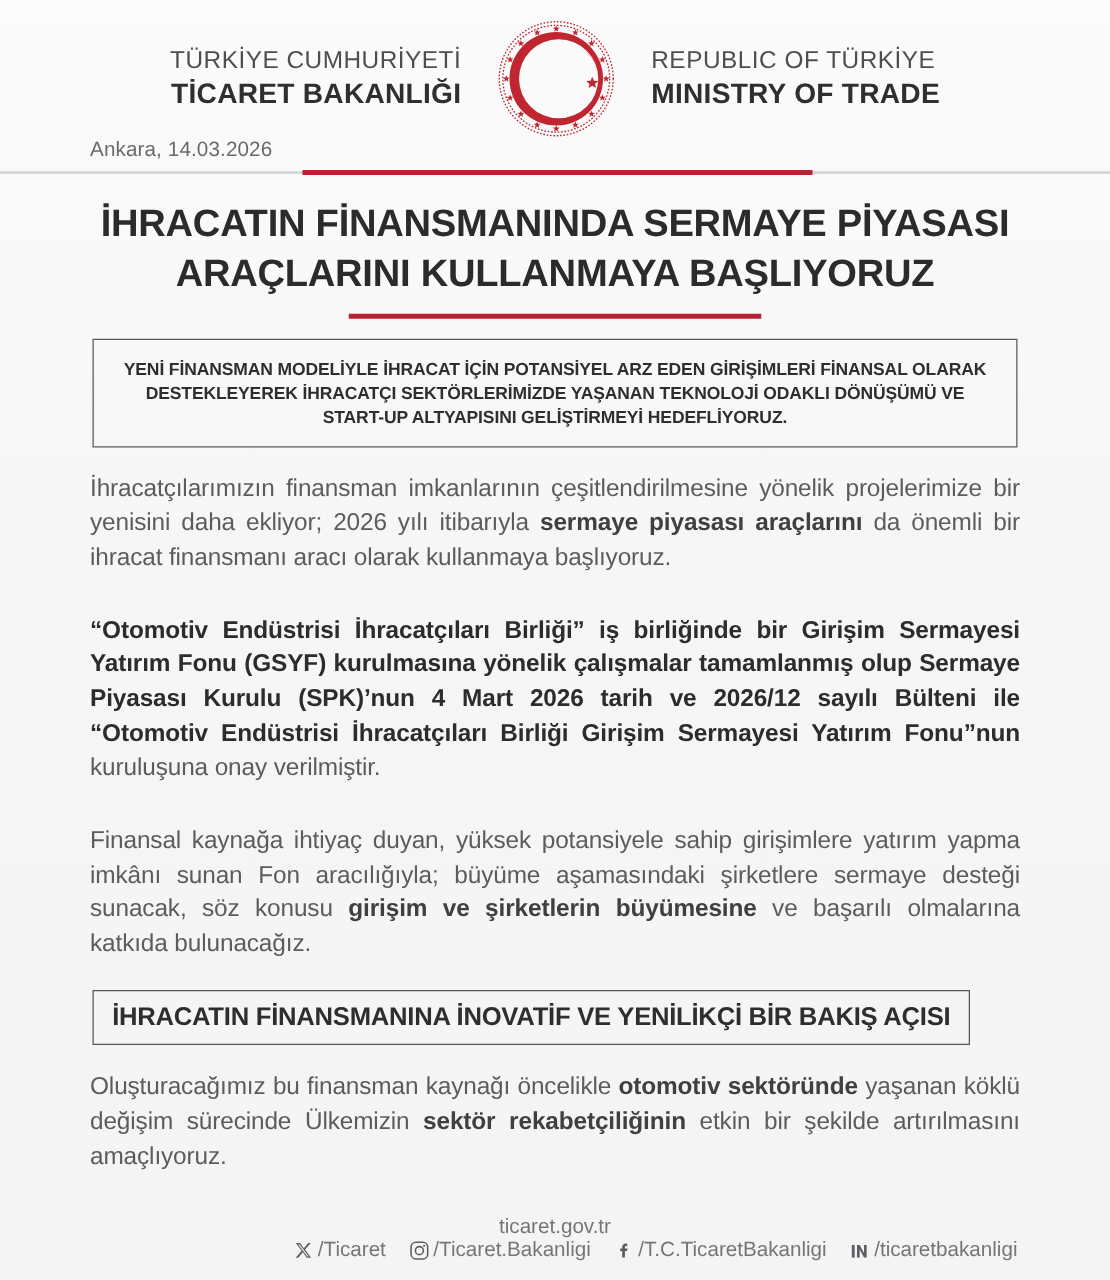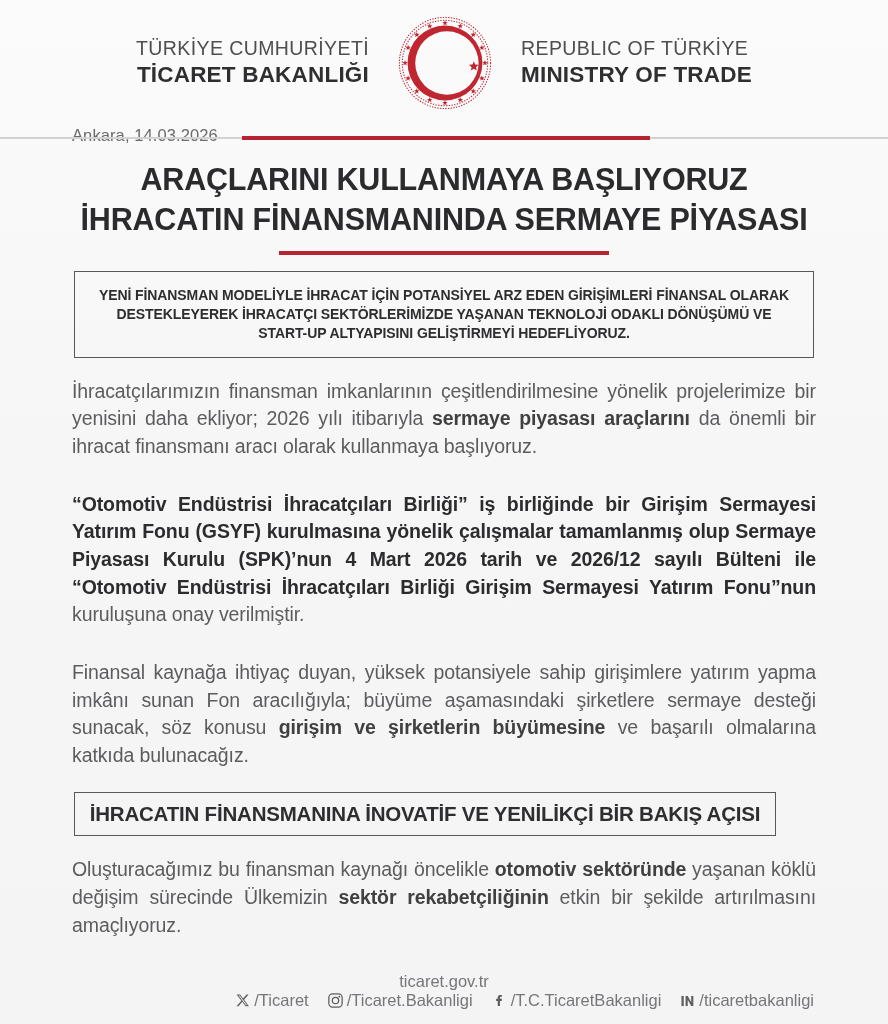--- a/index.html
+++ b/index.html
@@ -68,7 +68,7 @@
   .date {
     position: absolute;
     left: 72px;
-    top: 18px;
+    top: 3px;
     font-size: 16.5px;
     color: #6a6a6d;
     letter-spacing: 0.1px;

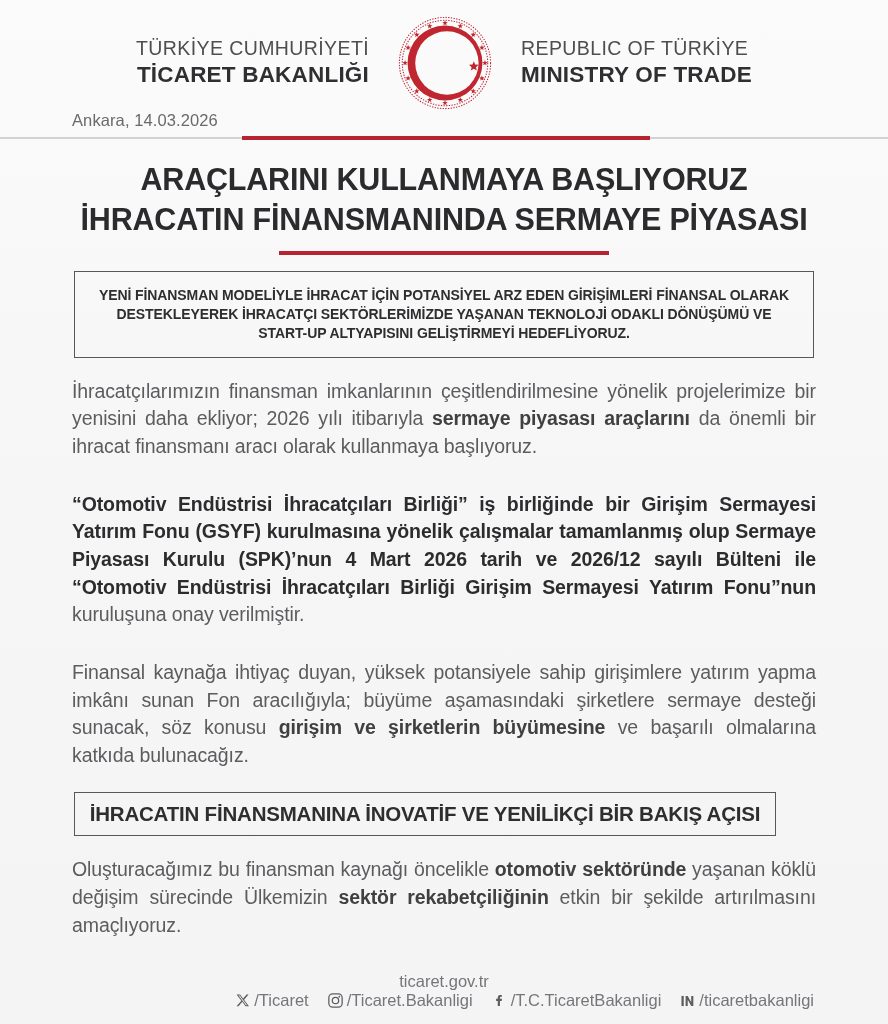--- a/index.html
+++ b/index.html
@@ -269,8 +269,8 @@
   </div>
 
   <div class="headline">
+    <div>İHRACATIN FİNANSMANINDA SERMAYE PİYASASI</div>
     <div>ARAÇLARINI KULLANMAYA BAŞLIYORUZ</div>
-    <div>İHRACATIN FİNANSMANINDA SERMAYE PİYASASI</div>
   </div>
   <div class="headline-underline"></div>
 

